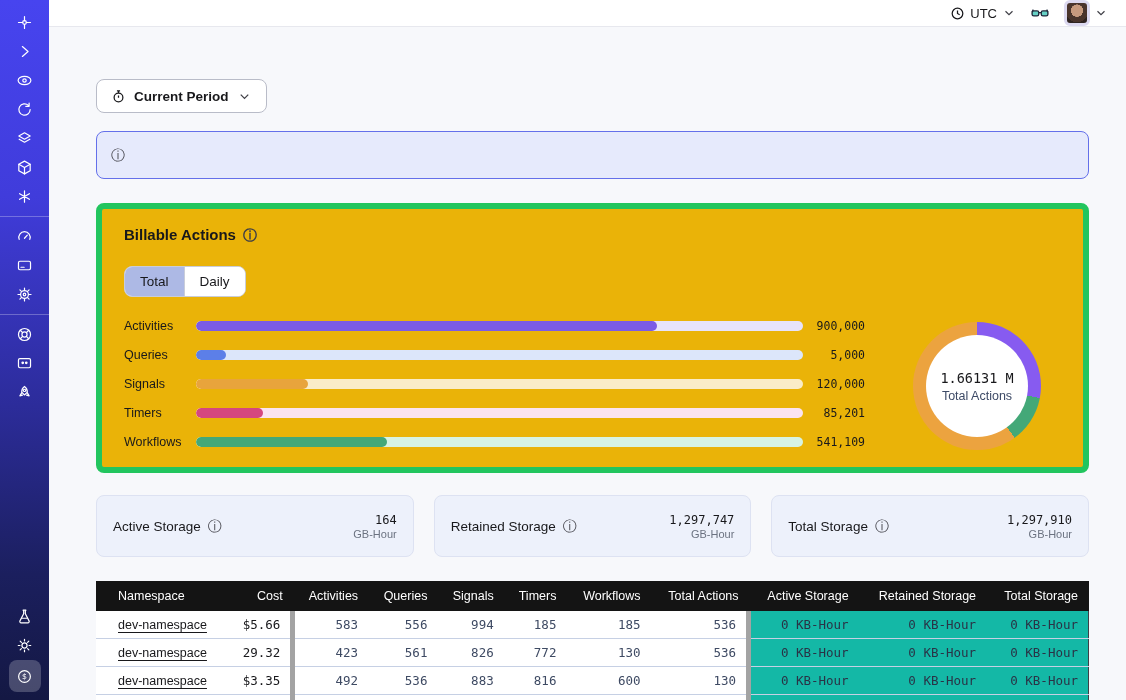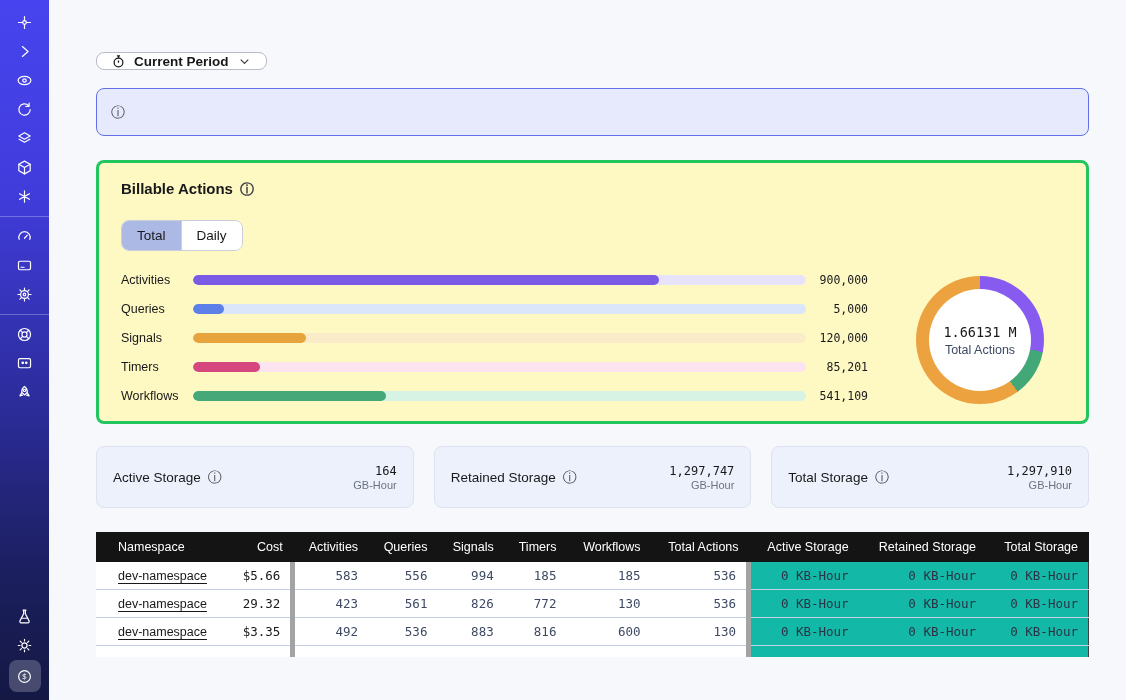--- a/index.html
+++ b/index.html
@@ -207,6 +207,31 @@
 
   <div class="main">
 
+    <header class="topbar">
+      <div class="tz">
+        <svg width="15" height="15" viewBox="0 0 24 24" fill="none" stroke="#18181b" stroke-width="2">
+            <circle cx="12" cy="12" r="8.5"></circle>
+            <path d="M12 7v5l3.5 2"></path>
+          </svg>
+        <span>UTC</span>
+        <svg class="chev" width="14" height="14" viewBox="0 0 24 24" fill="none" stroke="currentColor" stroke-width="2">
+            <polyline points="6 9 12 15 18 9"></polyline>
+          </svg>
+      </div>
+      <div class="glasses-btn">
+        <svg width="20" height="20" viewBox="0 0 24 24" fill="none" stroke="#1e293b" stroke-width="1.6">
+          <rect x="2.5" y="9.5" width="8" height="6" rx="2" fill="#14b8a6" fill-opacity="0.65"></rect>
+          <rect x="13.5" y="9.5" width="8" height="6" rx="2" fill="#14b8a6" fill-opacity="0.65"></rect>
+          <path d="M10.5 11.5h3M2.5 11l1.5-3M21.5 11l-1.5-3"></path>
+        </svg>
+      </div>
+      <div class="avatar-wrap">
+        <div class="avatar"></div>
+        <svg class="chev" width="14" height="14" viewBox="0 0 24 24" fill="none" stroke="currentColor" stroke-width="2">
+            <polyline points="6 9 12 15 18 9"></polyline>
+          </svg>
+      </div>
+    </header>
 
     <div class="content">
 

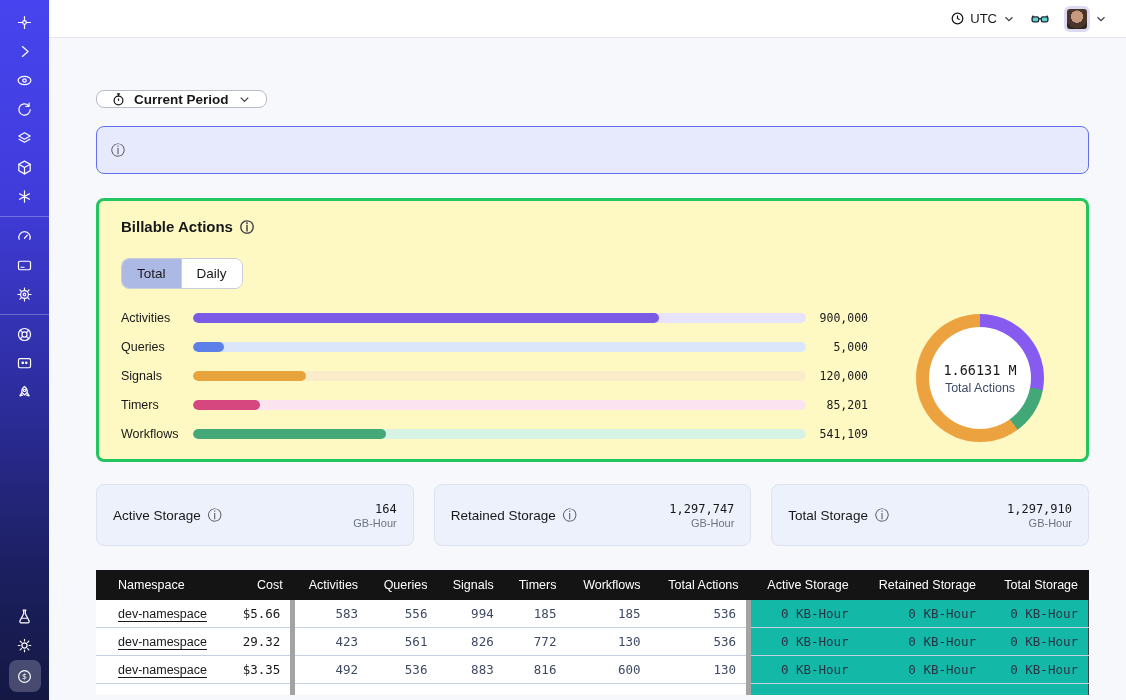--- a/index.html
+++ b/index.html
@@ -38,7 +38,7 @@
   .page-title { font-size:28px; font-weight:700; color:#121212; letter-spacing:-.3px; }
   .page-sub { font-size:11.5px; color:#3f3f46; margin-top:9px; }
   .period-btn { display:flex; align-items:center; gap:8px; background:#fff; border:1px solid #b9bcc8;
-    border-radius:8px; height:18px; padding:0 14px; font-size:13.5px; font-weight:600; color:#18181b; cursor:pointer; }
+    border-radius:8px; height:34px; padding:0 14px; font-size:13.5px; font-weight:600; color:#18181b; cursor:pointer; }
 
   
   .banner { margin-top:18px; height:48px; background:#e6eafc; border:1px solid #6470ea; border-radius:8px;

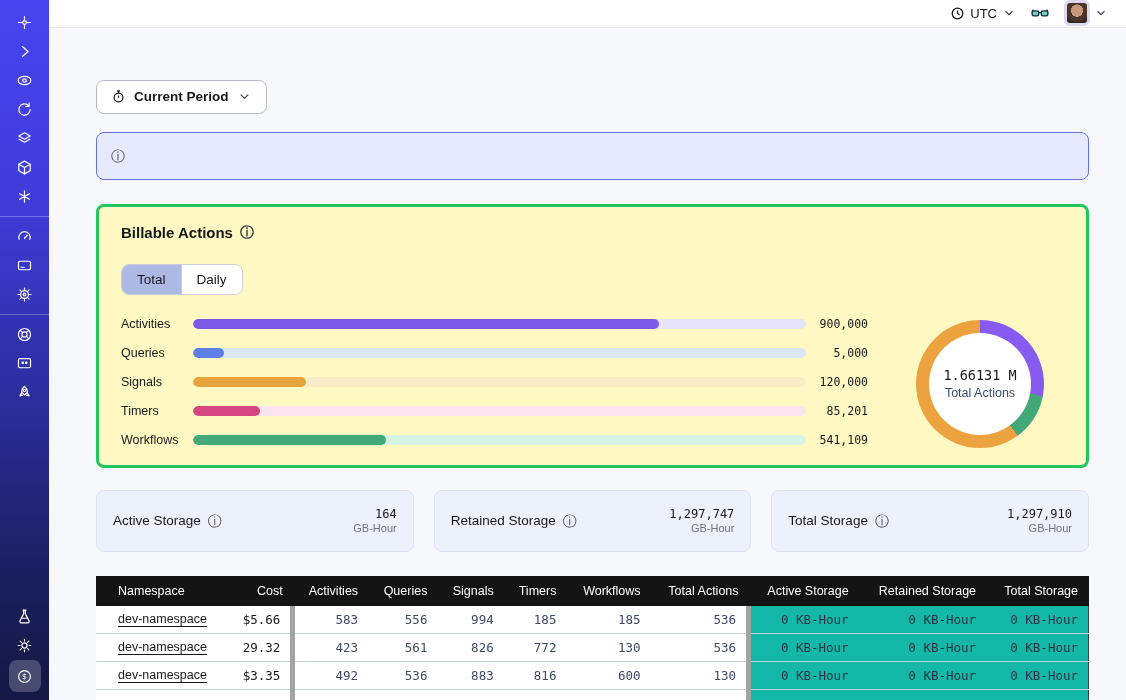--- a/index.html
+++ b/index.html
@@ -46,7 +46,7 @@
   .info-i { font-size:14px; color:#3f3f46; line-height:1; }
 
   
-  .card { margin-top:24px; background:#fef9c3; border:3px solid #22c55e; border-radius:8px; padding:17px 22px 14px; }
+  .card { margin-top:24px; background:#eab308; border:6px solid #22c55e; border-radius:8px; padding:17px 22px 14px; }
   .card-title-row { display:flex; align-items:center; gap:7px; font-size:15px; font-weight:600; color:#18181b; }
   .seg { display:inline-flex; margin-top:23px; border:1px solid #c9cdd9; border-radius:8px; overflow:hidden; background:#fff; }
   .seg button { border:none; background:#fff; font-family:inherit; font-size:13.5px; color:#18181b;

